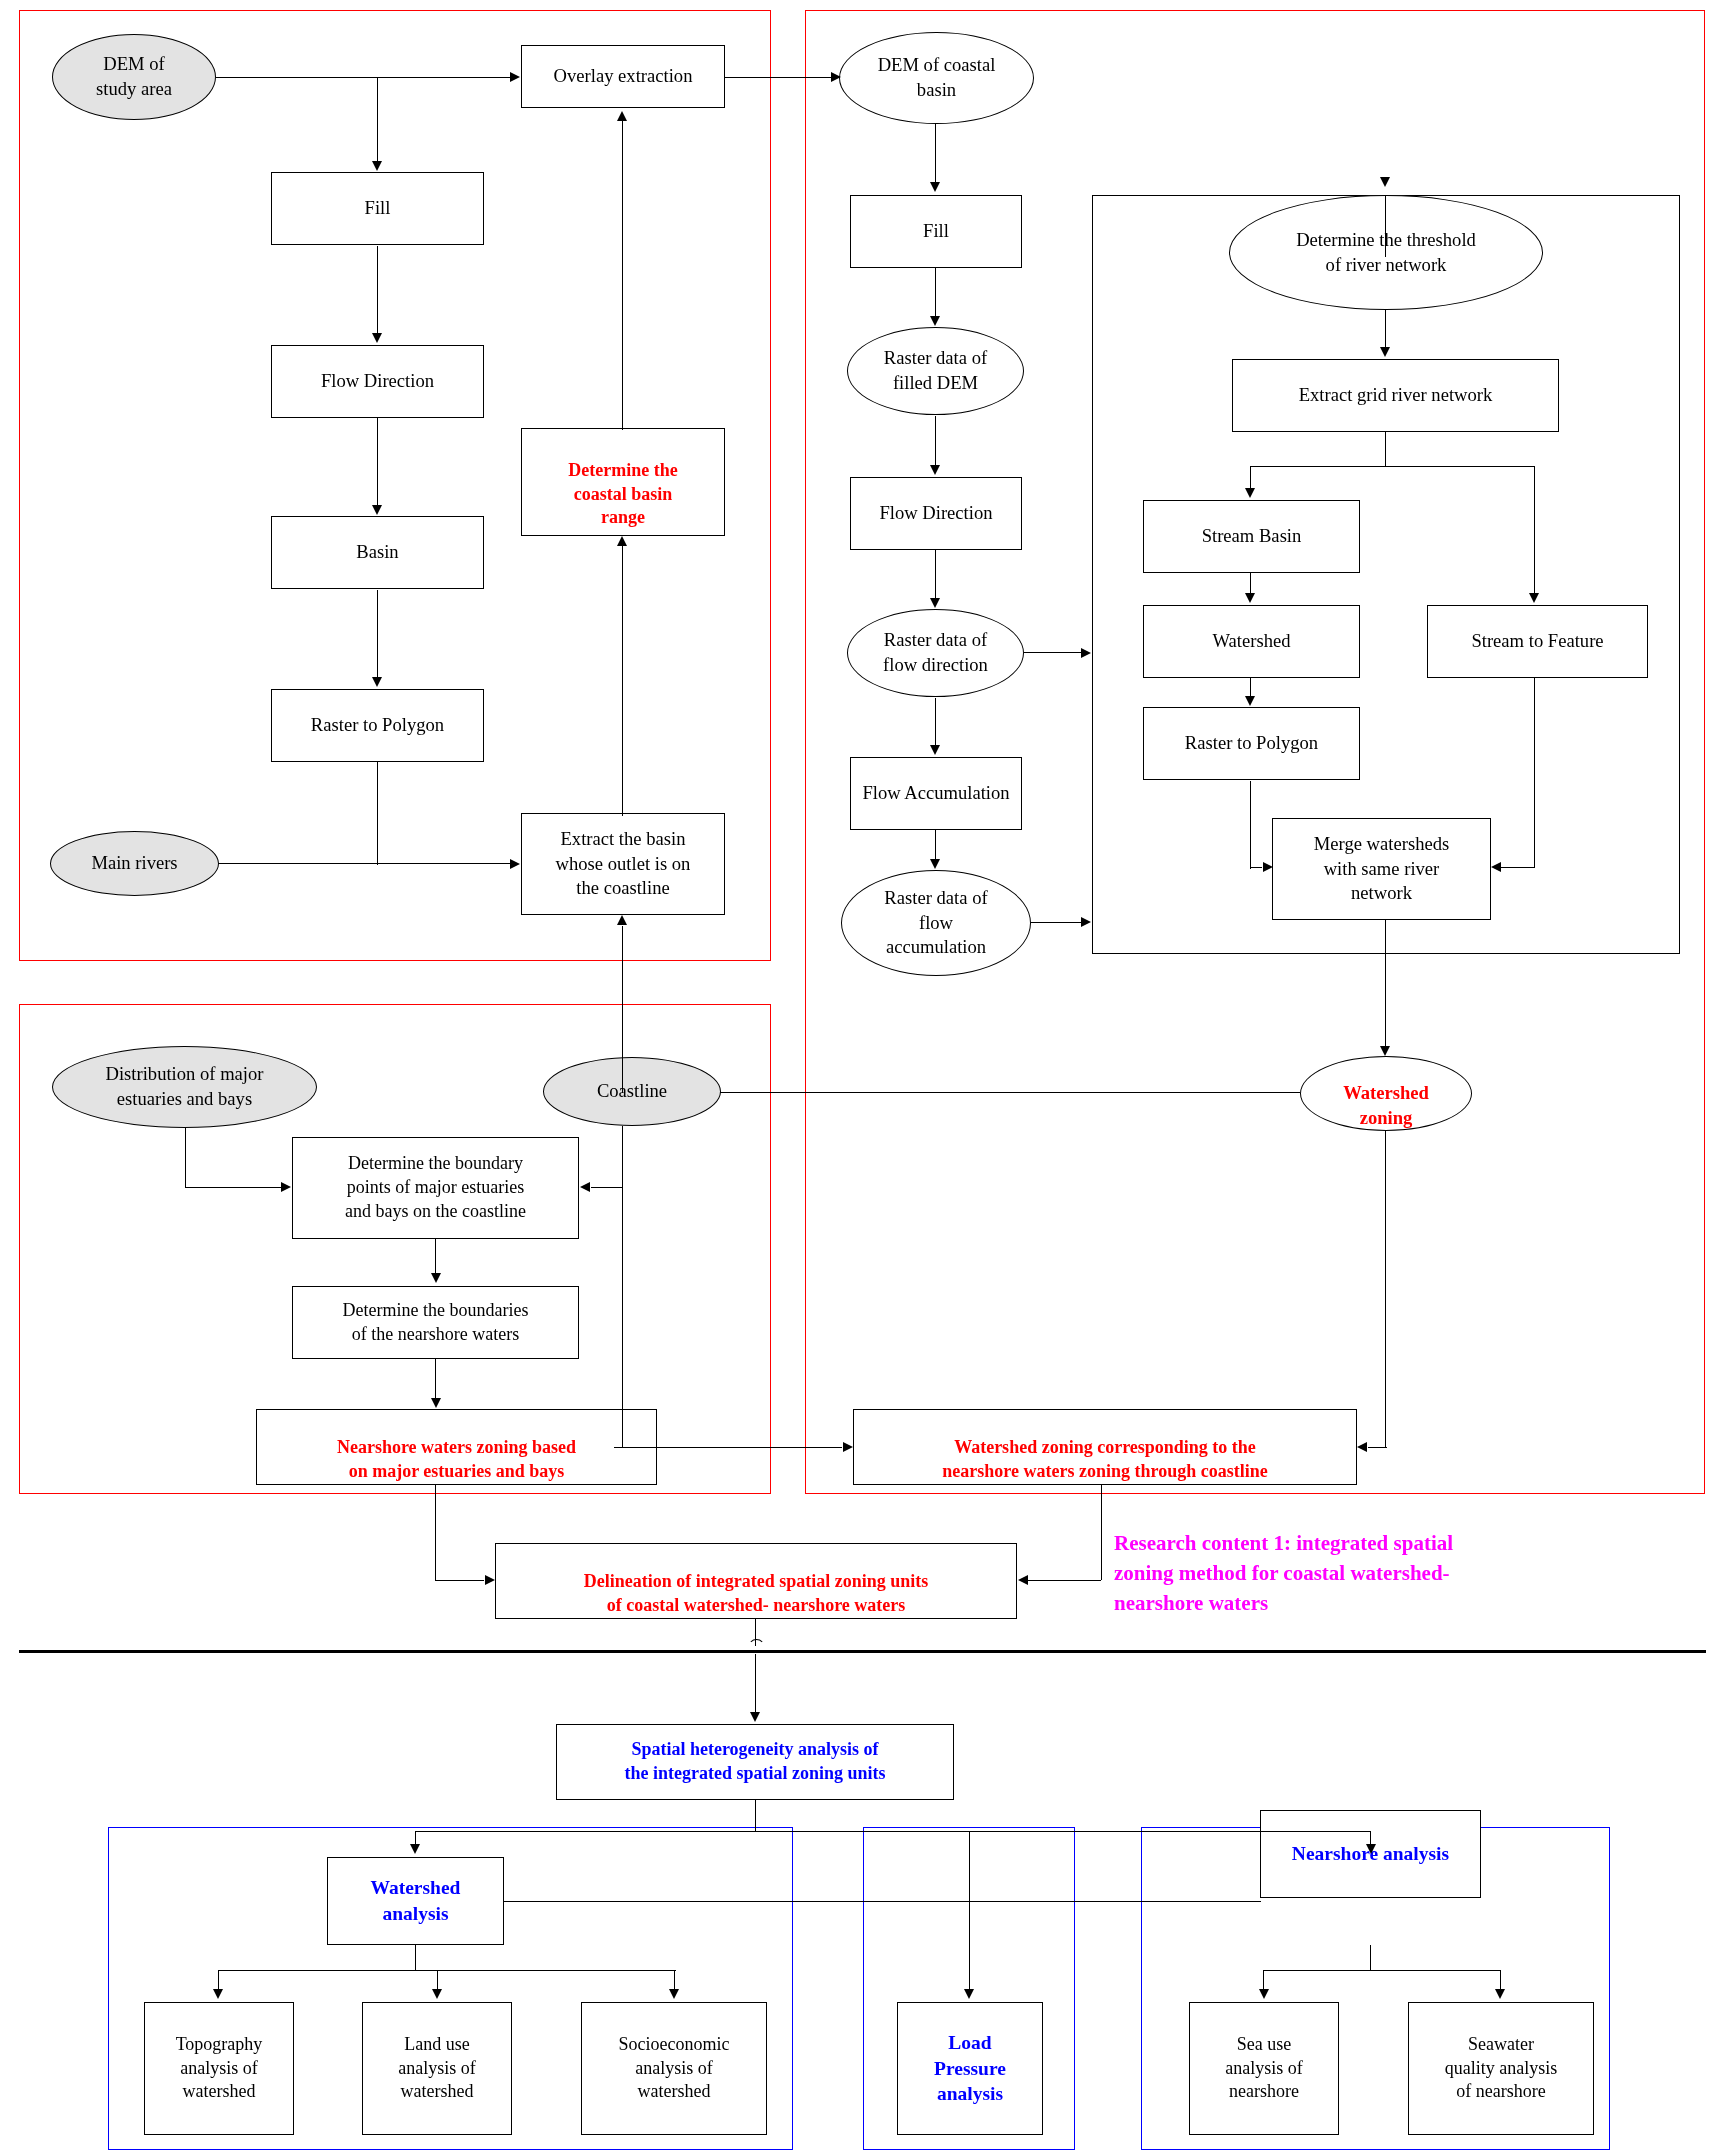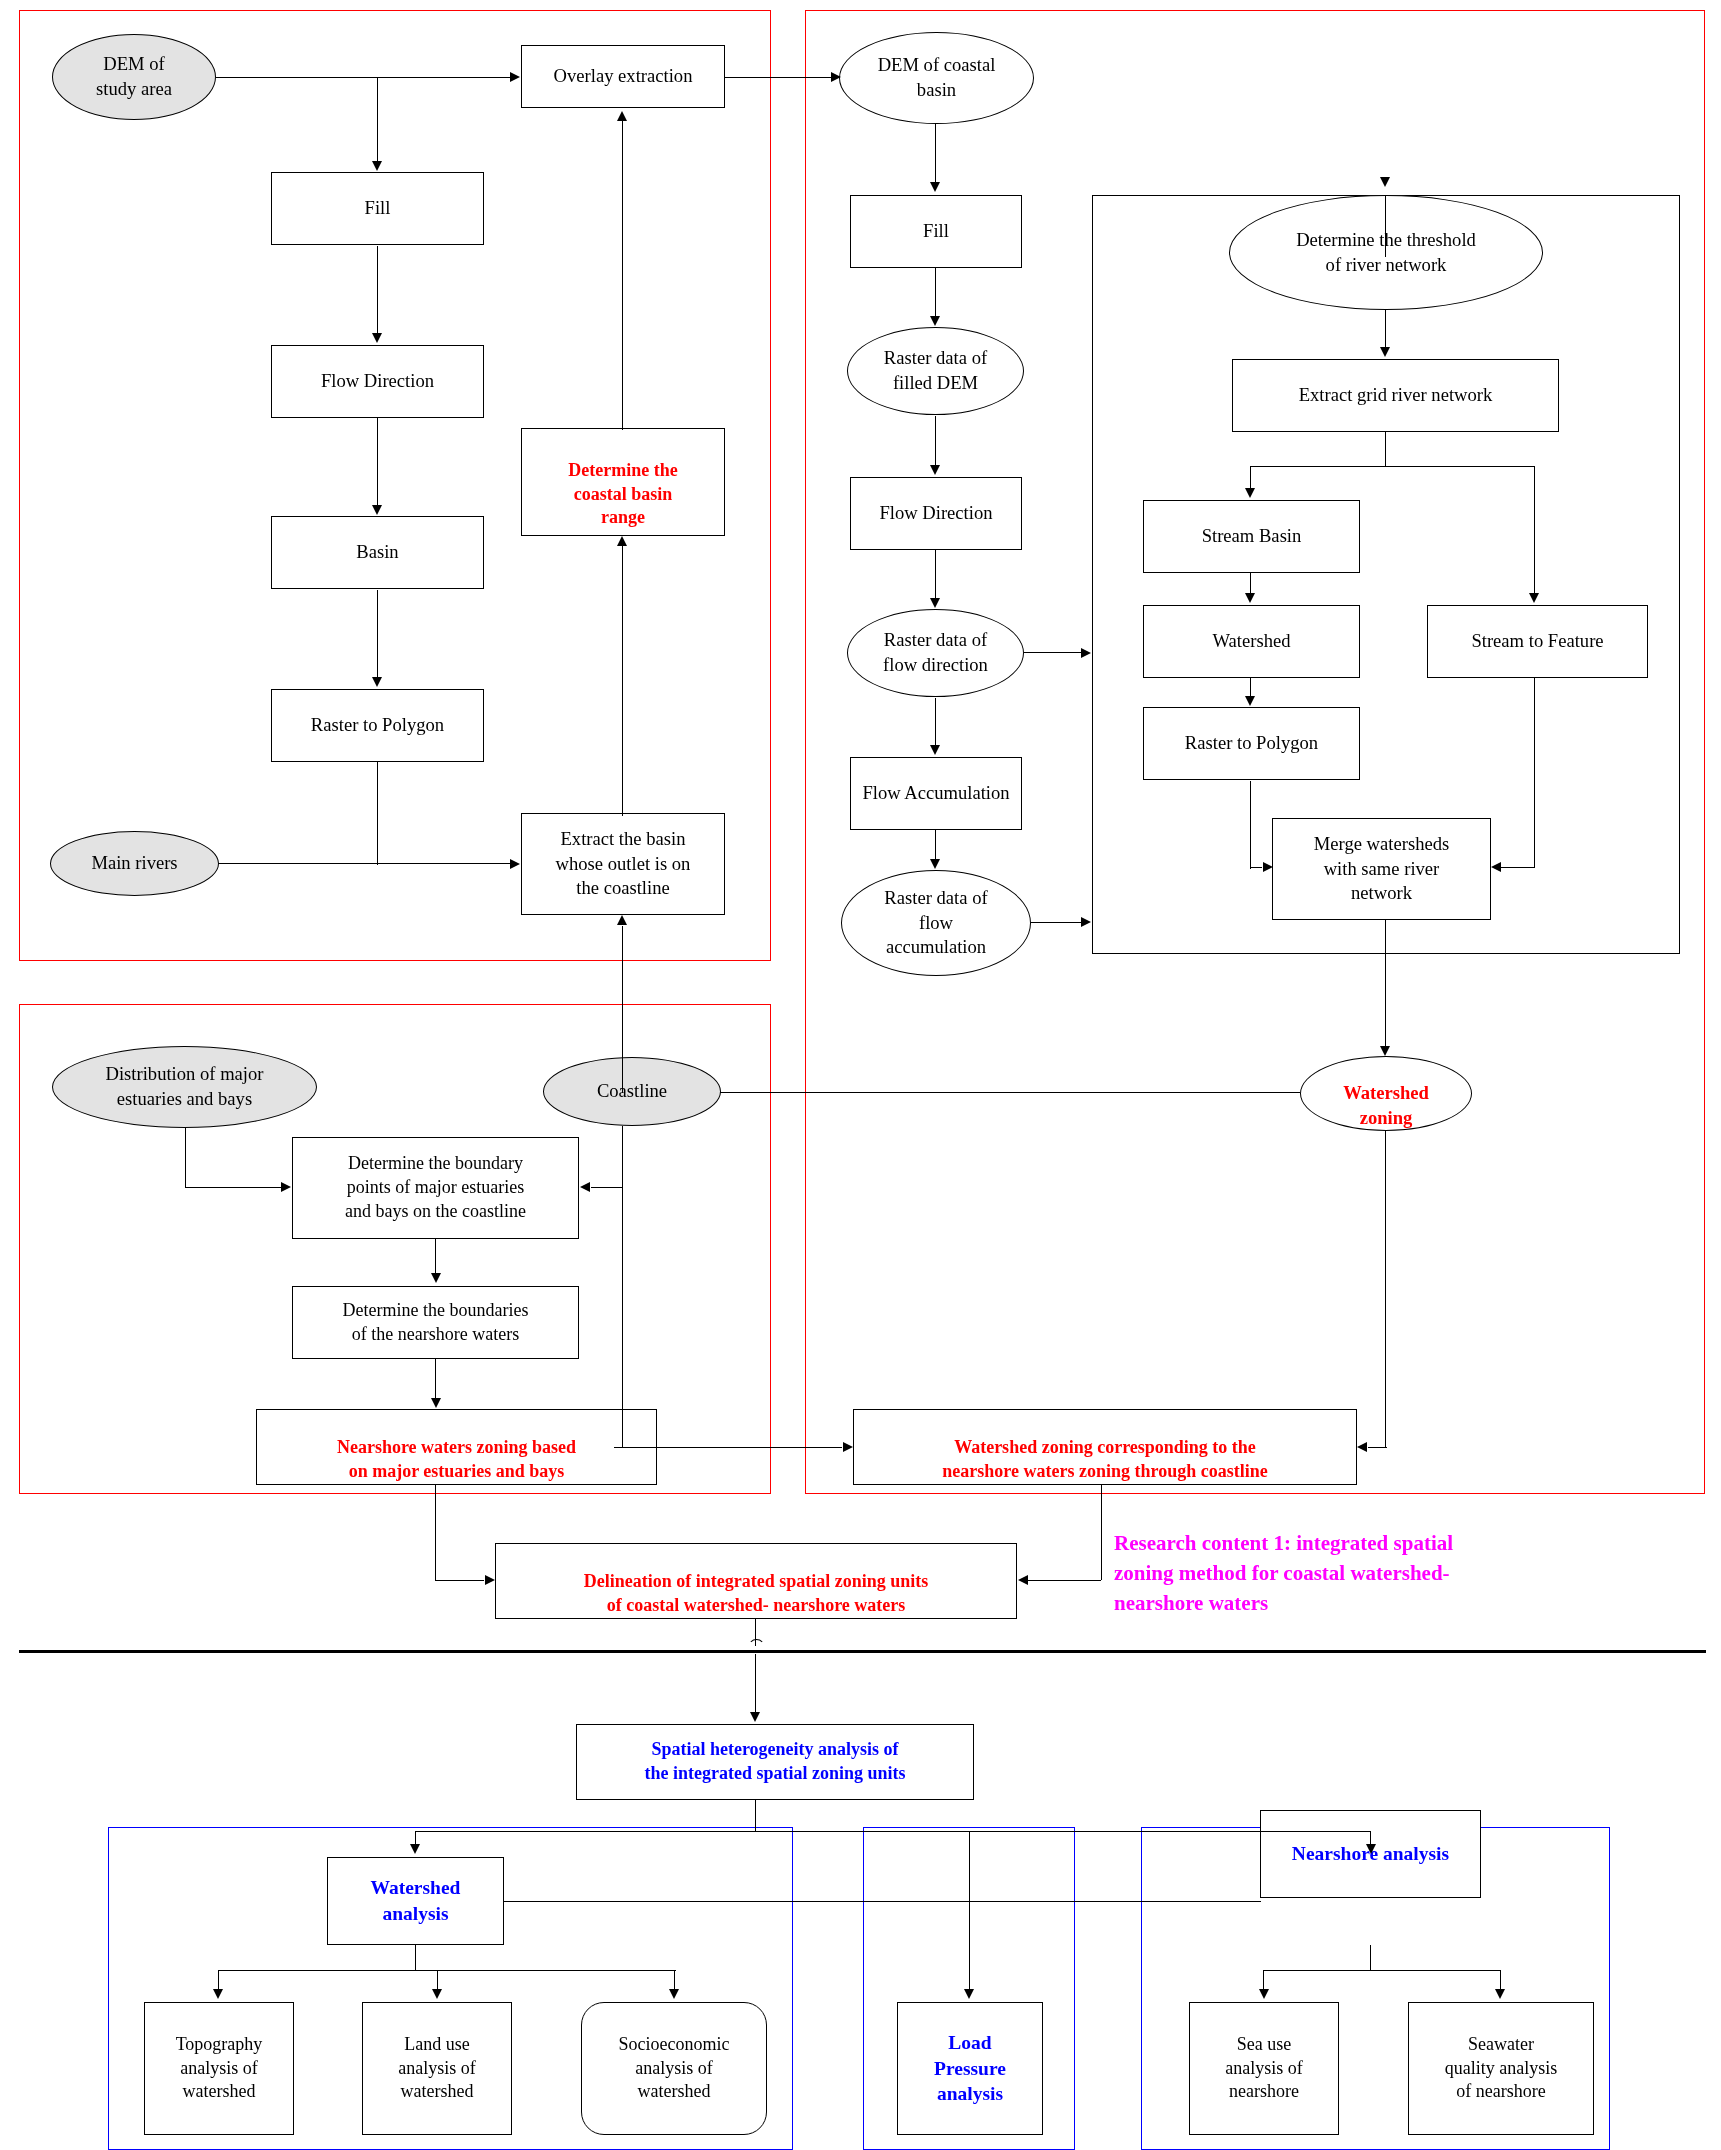--- a/index.html
+++ b/index.html
@@ -229,7 +229,7 @@
     <span class="txt red">Delineation of integrated spatial zoning units<br>of coastal watershed- nearshore waters</span>
   </div>
 
-  <div class="node rect" style="left:576px;top:1724px;width:398px;height:76px;font-size:18px;align-items:center;">
+  <div class="node rect" style="left:556px;top:1724px;width:398px;height:76px;font-size:18px;align-items:center;">
     <span class="txt blue">Spatial heterogeneity analysis of<br>the integrated spatial zoning units</span>
   </div>
 

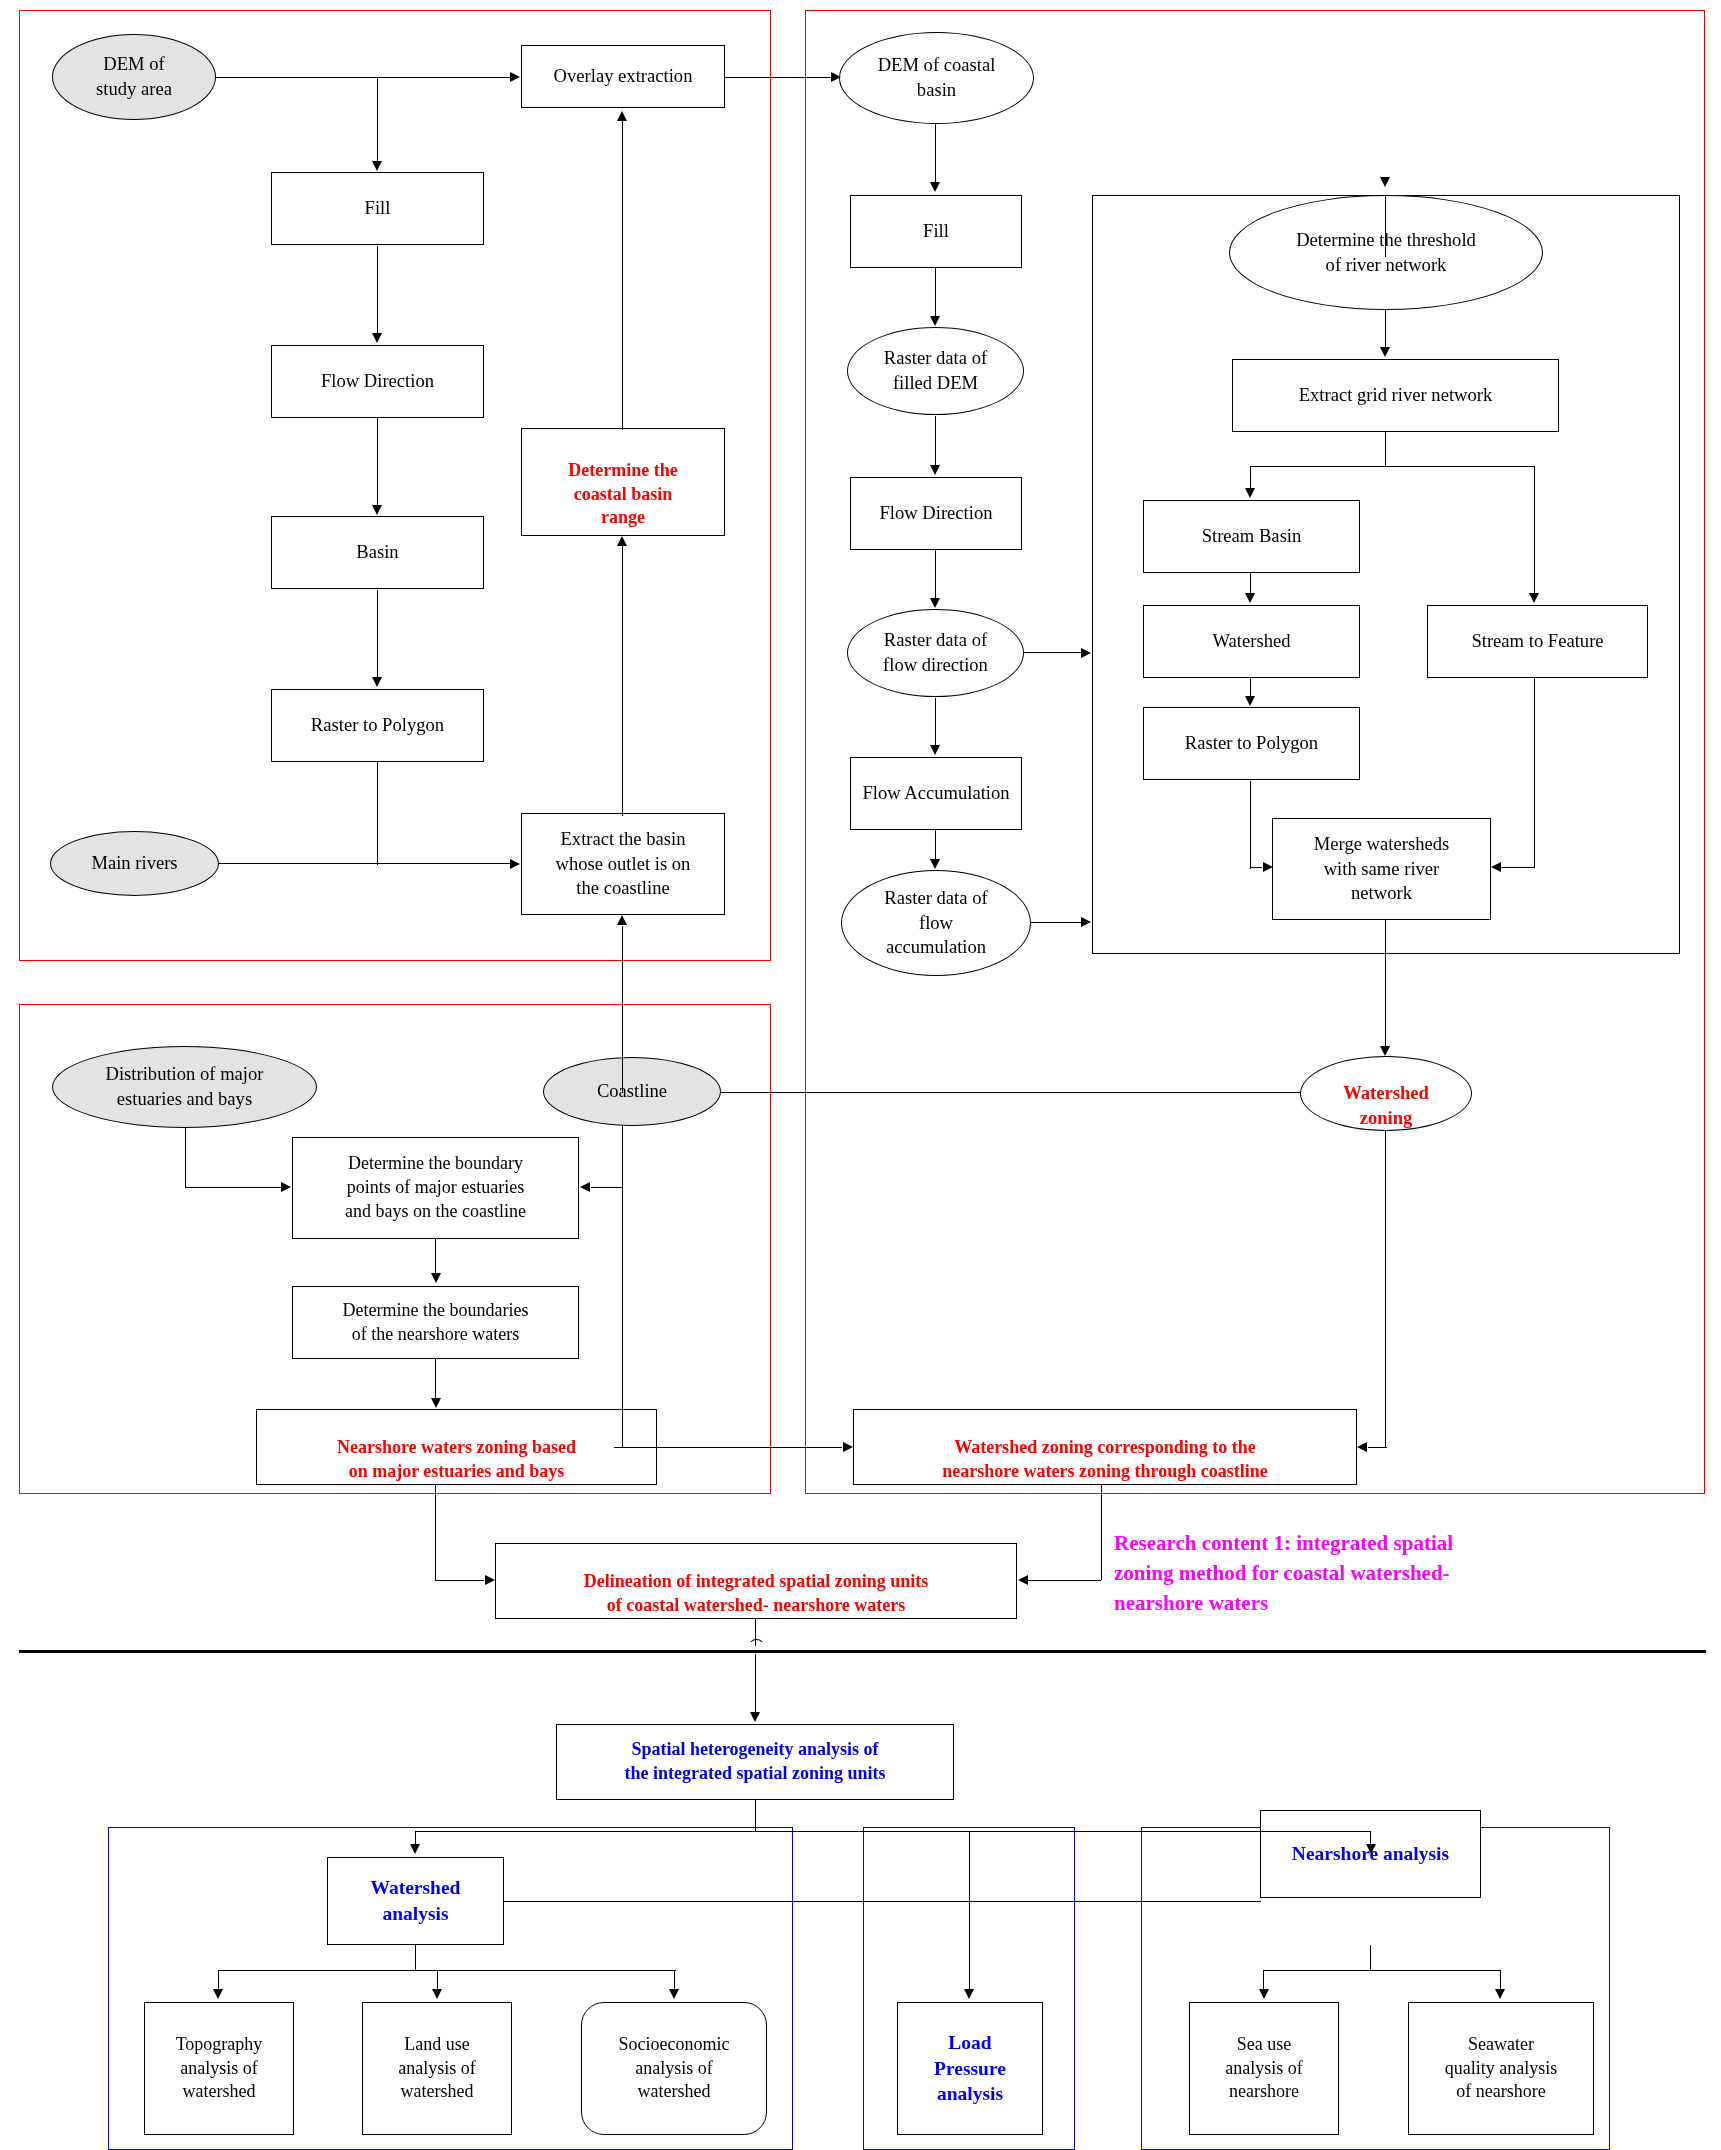--- a/index.html
+++ b/index.html
@@ -246,7 +246,7 @@
   <div class="node rect" style="left:362px;top:2002px;width:150px;height:133px;font-size:18px;">
     <span class="txt">Land use<br>analysis of<br>watershed</span>
   </div>
-  <div class="node rect" style="left:581px;top:2002px;width:186px;height:133px;font-size:18px;border-radius:23px;">
+  <div class="node rect" style="left:581px;top:2002px;width:186px;height:133px;font-size:18px;">
     <span class="txt">Socioeconomic<br>analysis of<br>watershed</span>
   </div>
 

